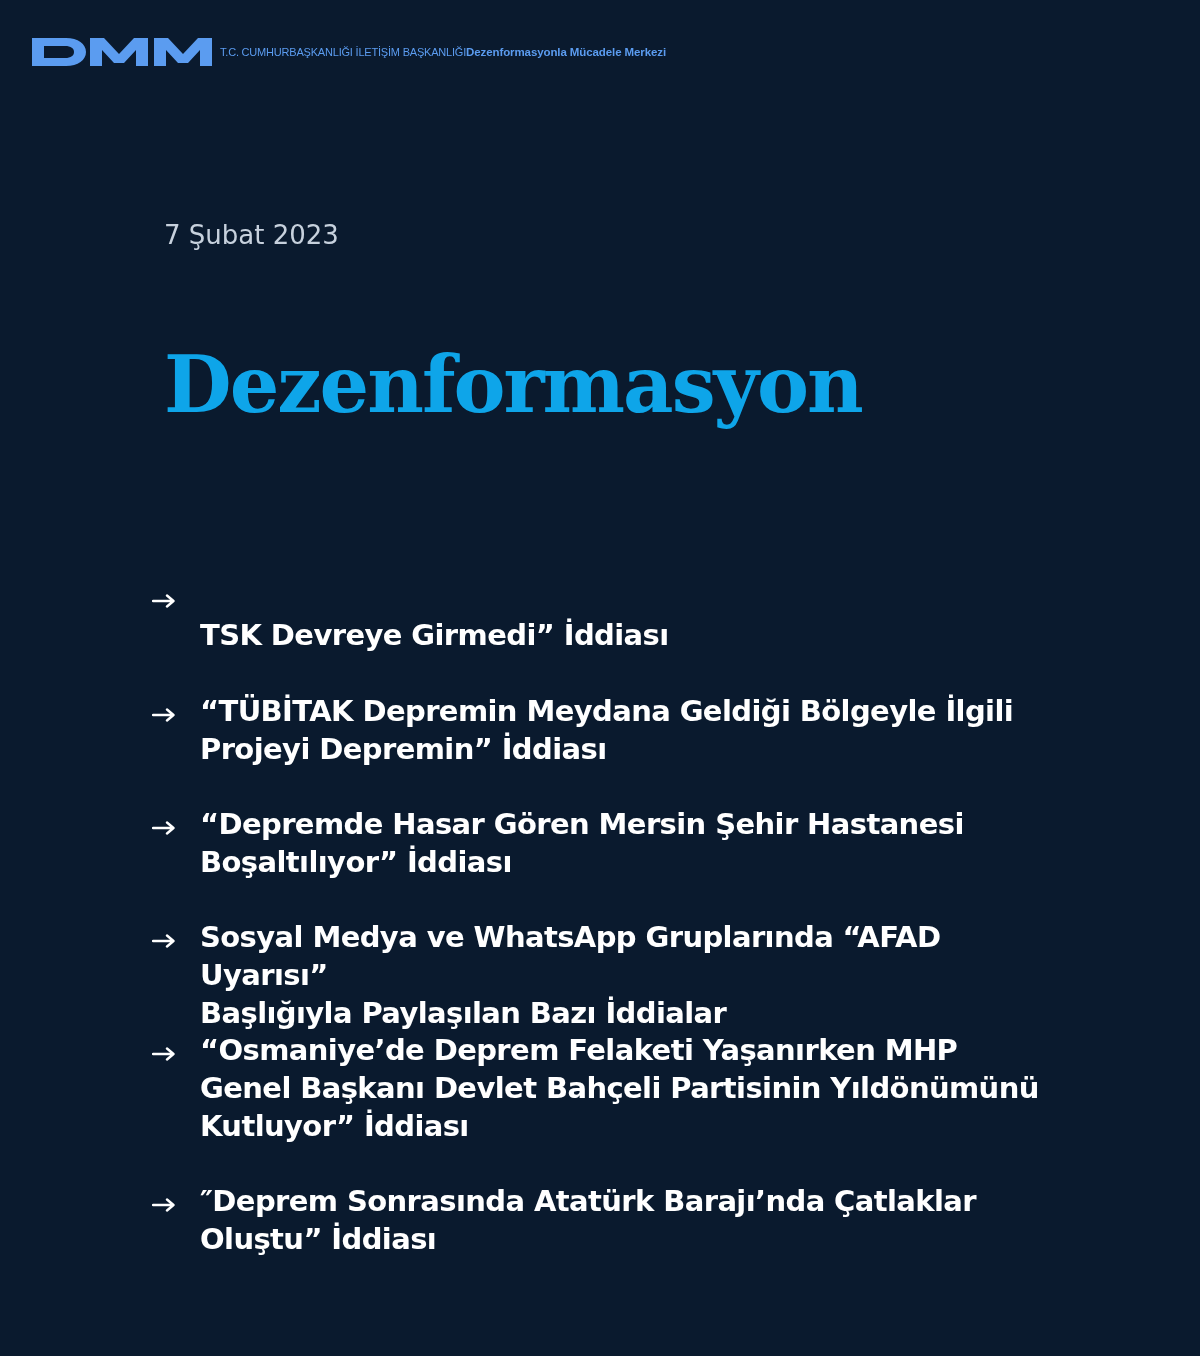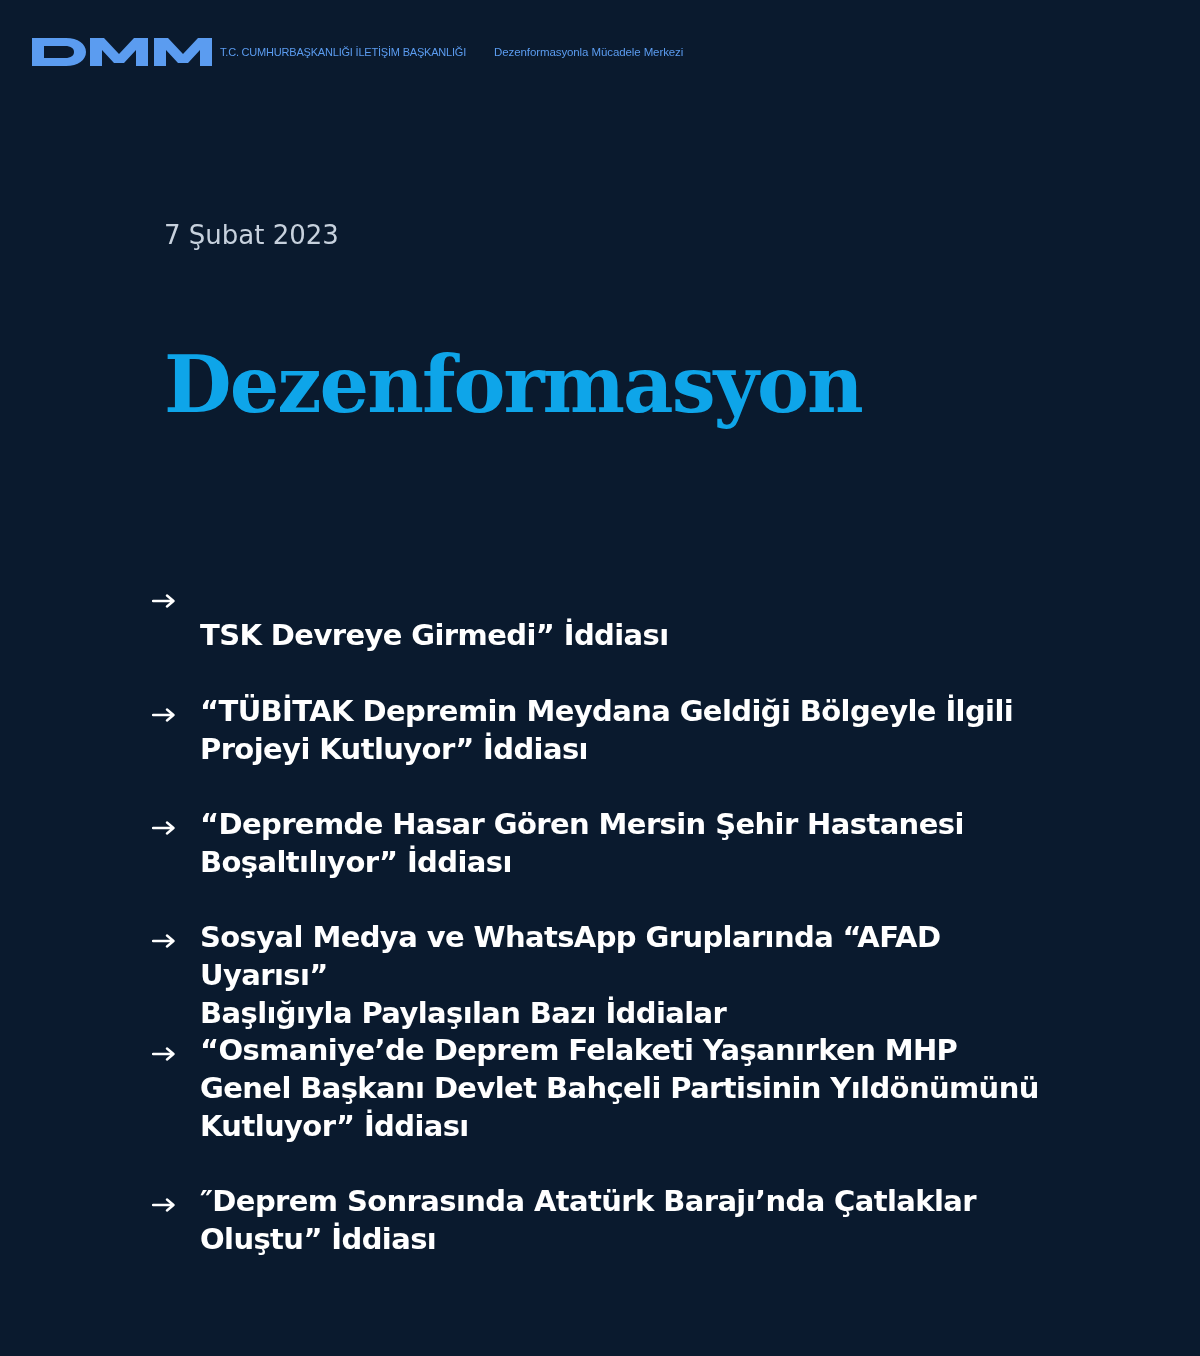--- a/index.html
+++ b/index.html
@@ -41,9 +41,8 @@
     .logo-line2 {
       font-family: "Liberation Sans", sans-serif;
       font-size: 11.5px;
-      font-weight: normal;
+      font-weight: bold;
       letter-spacing: -0.1px;
-      padding-left: 28px;
     }
     .date {
       position: absolute;

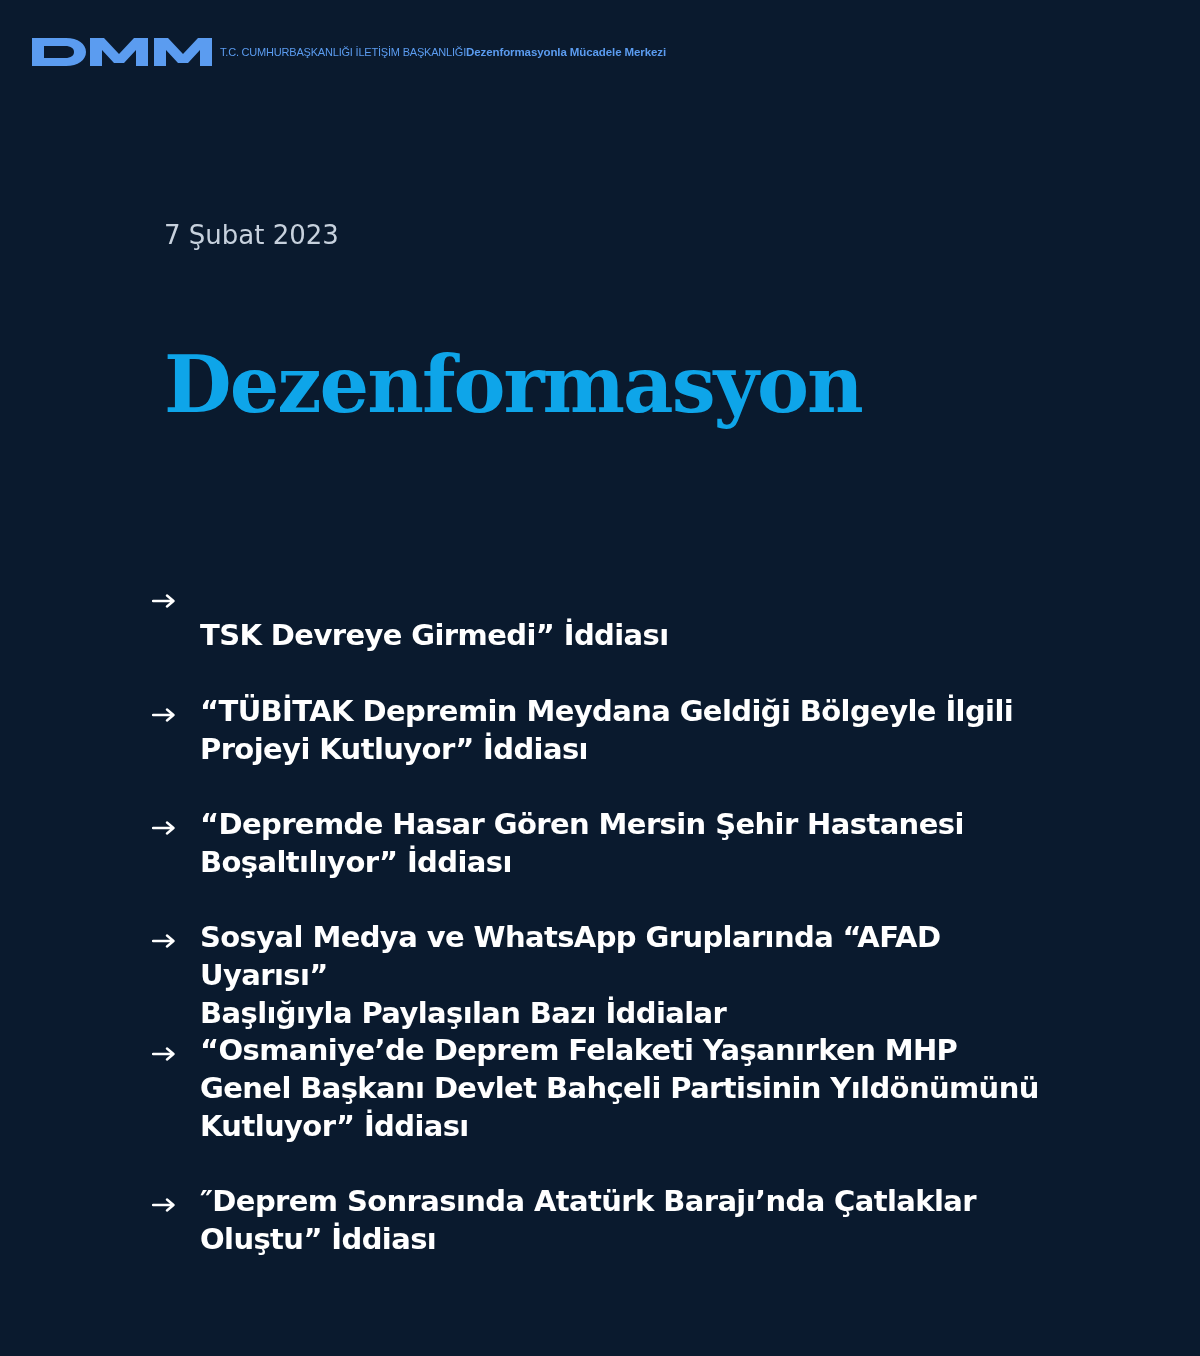--- a/index.html
+++ b/index.html
@@ -152,7 +152,7 @@
     </span>
     <span class="text">
       <span>“TÜBİTAK Depremin Meydana Geldiği Bölgeyle İlgili</span><br>
-      <span>Projeyi Kutluyor” İddiası</span>
+      <span>Projeyi Depremin” İddiası</span>
     </span>
   </li>
   <li class="claim claim-3">

